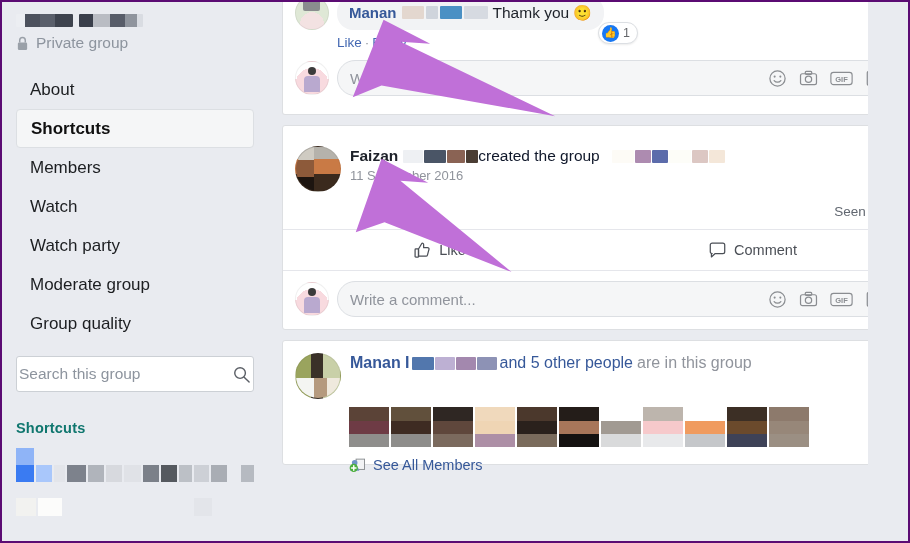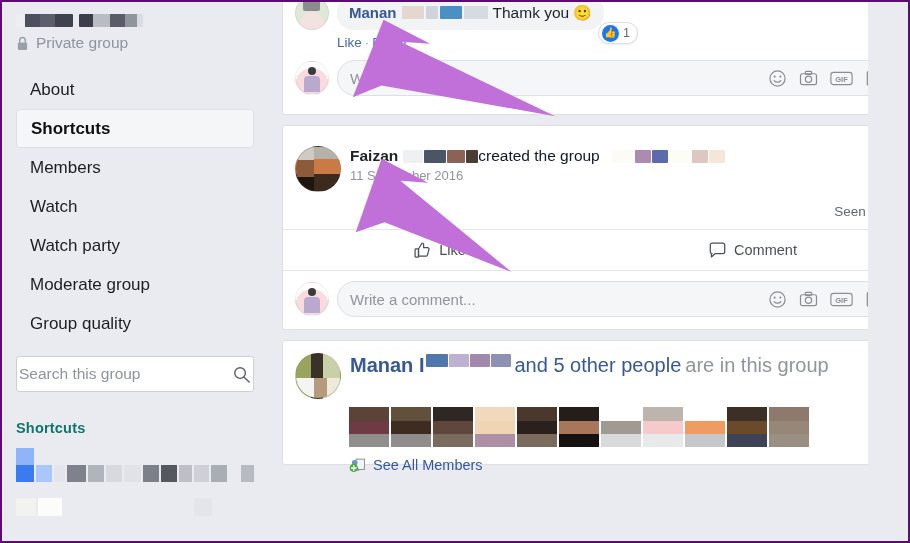--- a/index.html
+++ b/index.html
@@ -276,7 +276,7 @@
 
   
   #card-members { margin-top: 10px; padding: 12px; height: 125px; }
-  .mem-line { display: flex; flex-wrap: wrap; font-size: 20px; }
+  .mem-line { display: flex; align-items: center; flex-wrap: wrap; font-size: 16px; }
   .mem-name { color: #365899; font-weight: bold; }
   .mem-link { color: #365899; }
   .mem-grey { color: #90949c; margin-left: 4px; }

